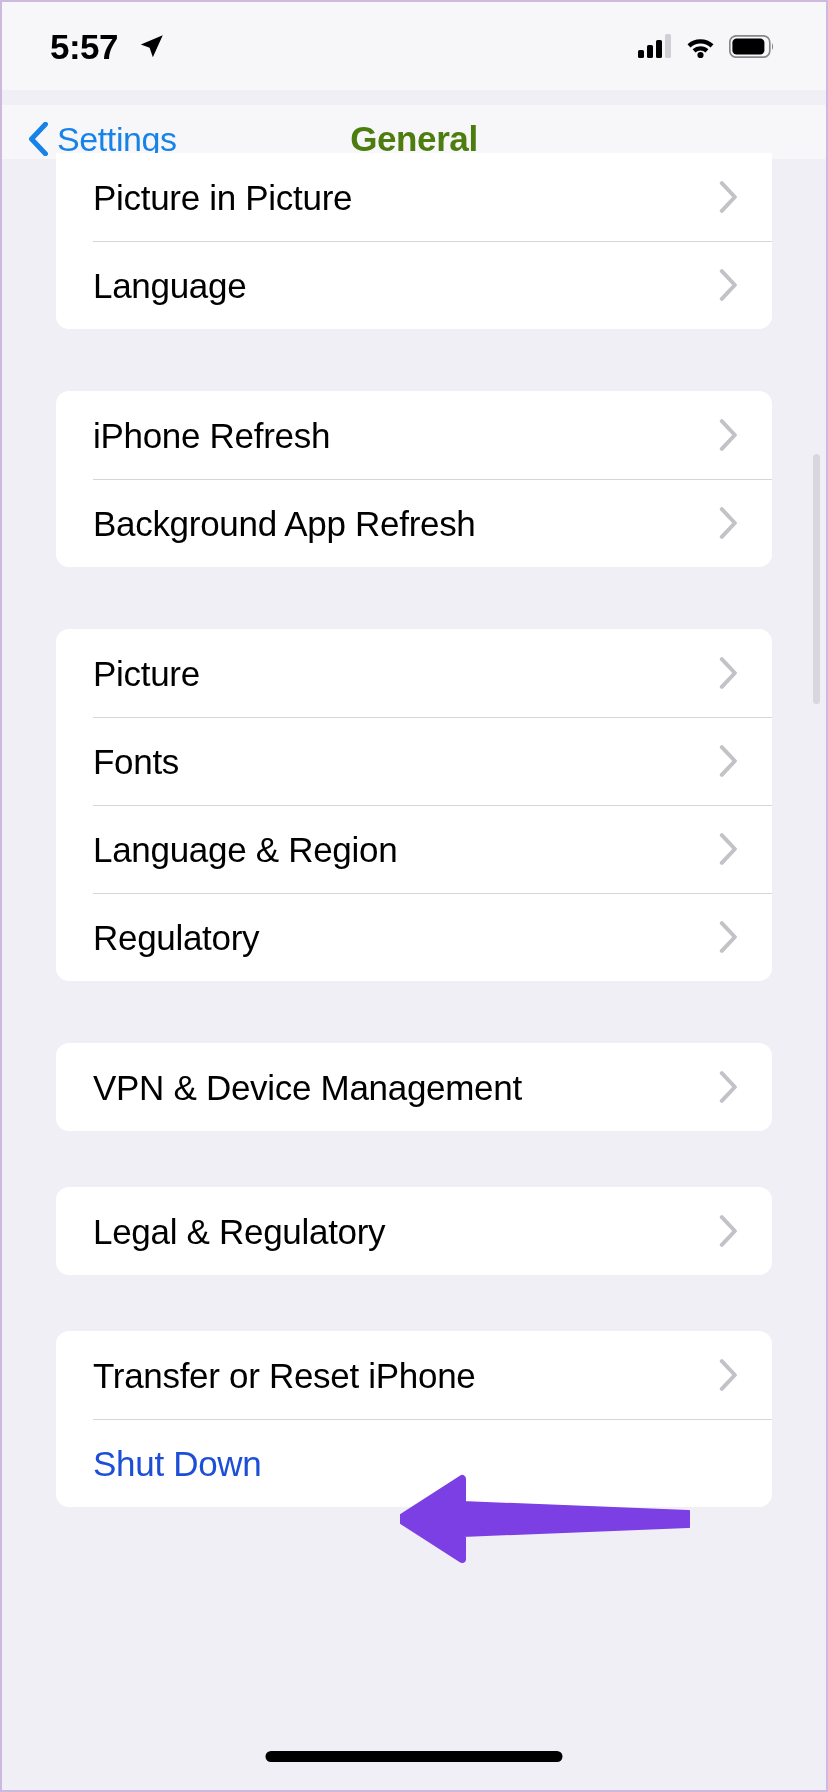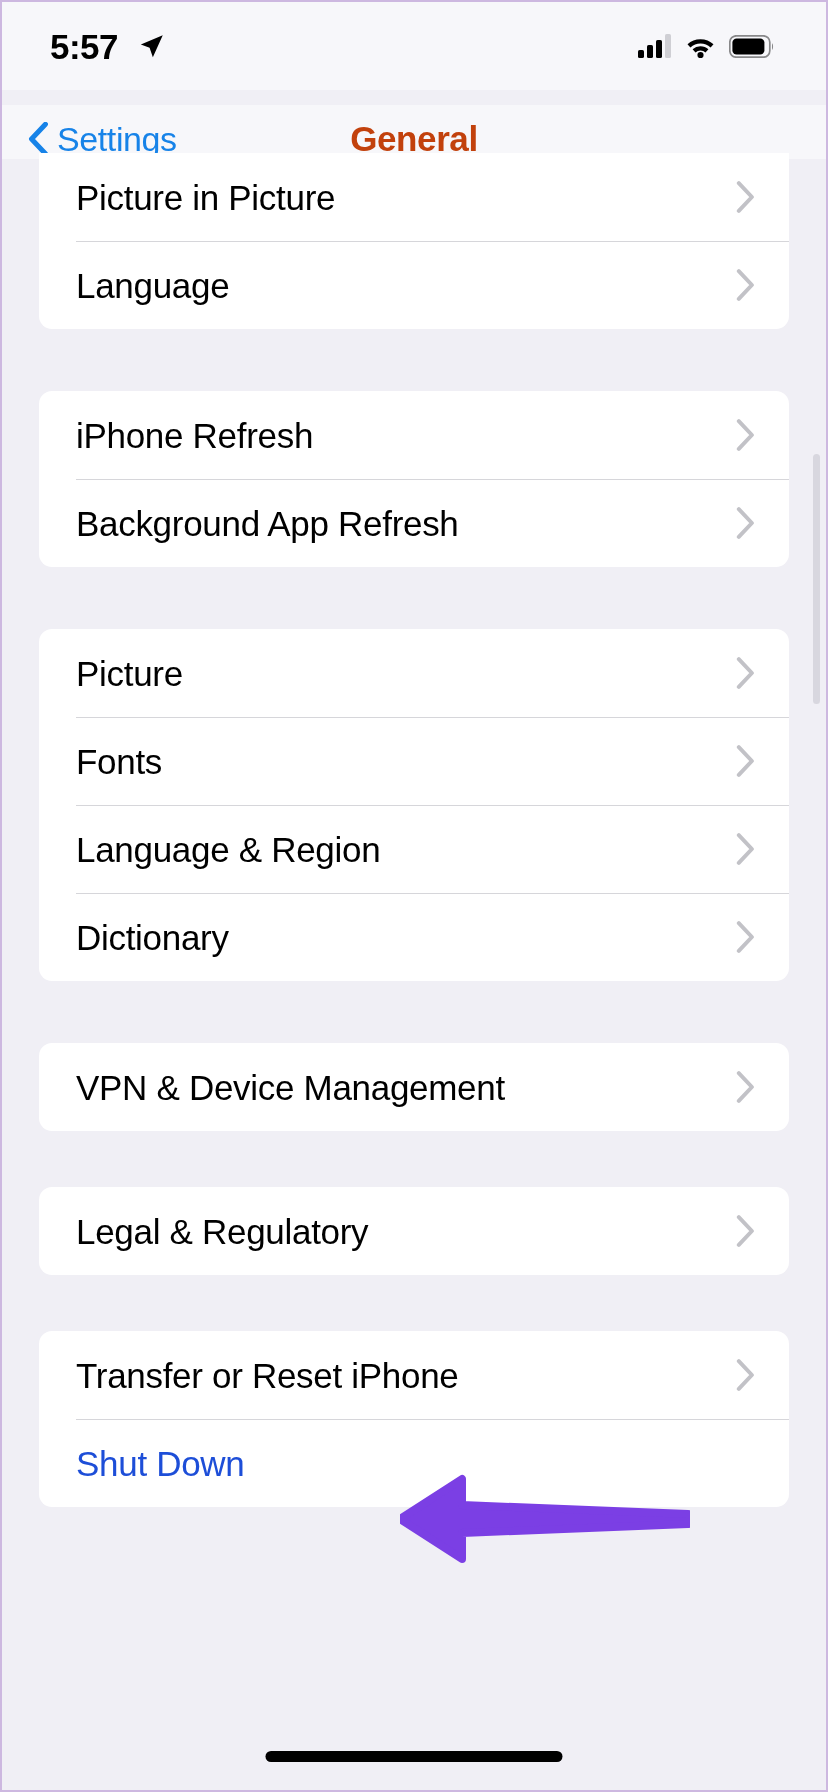--- a/index.html
+++ b/index.html
@@ -51,7 +51,7 @@
   }
   .nav-title {
     width:100%; text-align:center;
-    font-size:35px; font-weight:700; color:#c2410c;
+    font-size:35px; font-weight:700; color:#4d7c0f;
     letter-spacing:-0.4px;
   }
 

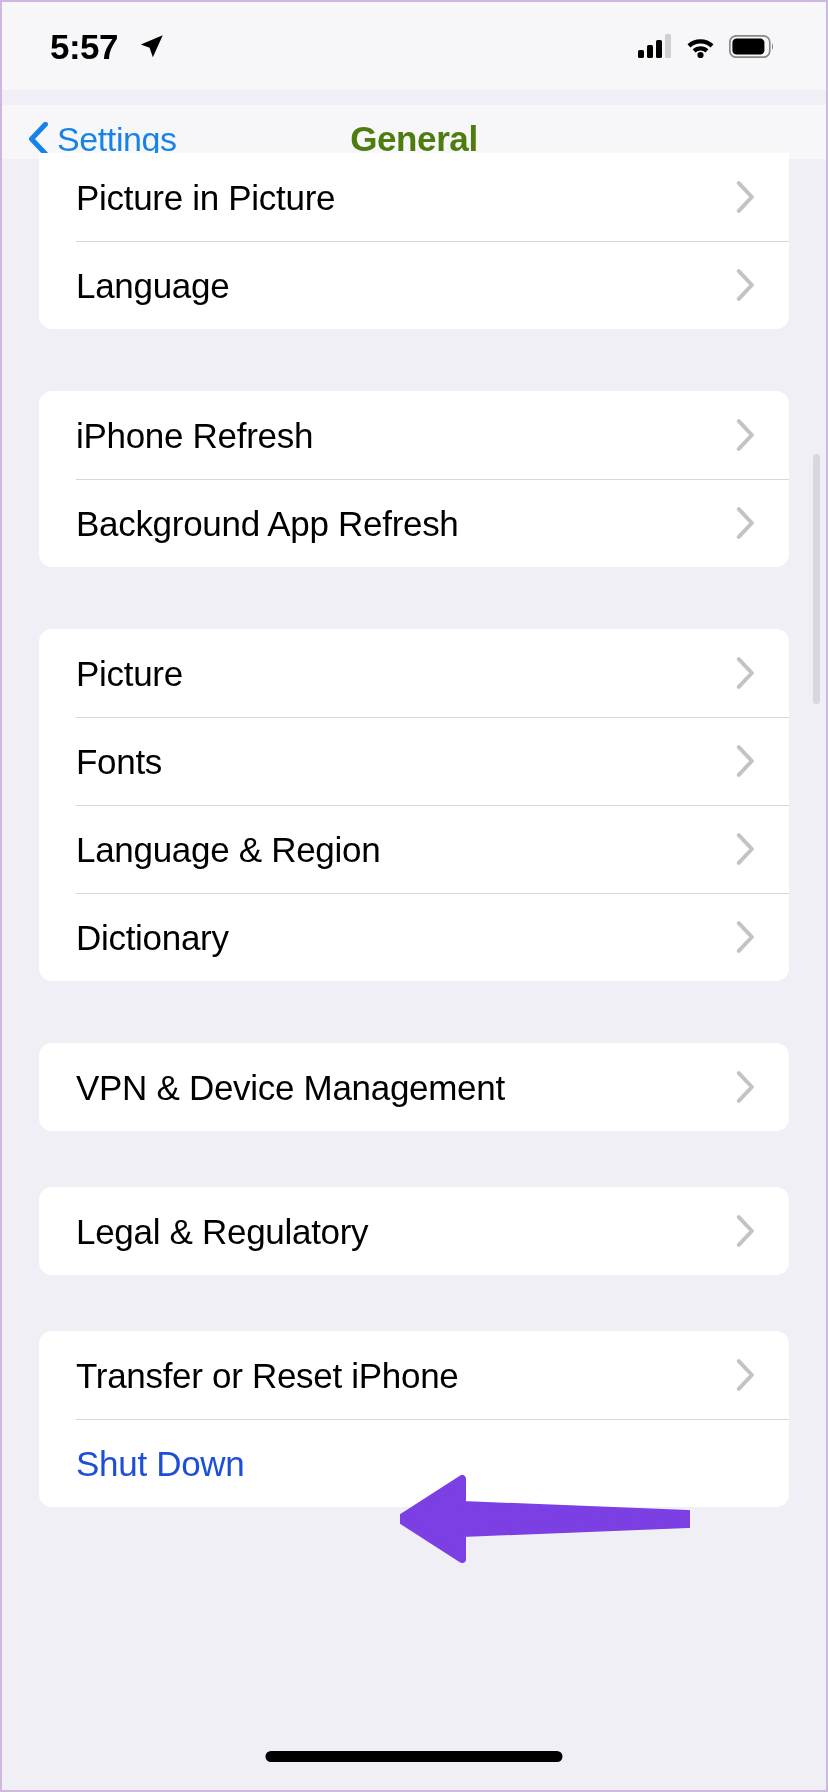--- a/index.html
+++ b/index.html
@@ -61,7 +61,7 @@
     background:#F0EFF5;
   }
   .section {
-    margin:0 37px;
+    margin:0 54px;
     background:#FFFFFF;
     border-radius:13px;
     overflow:hidden;

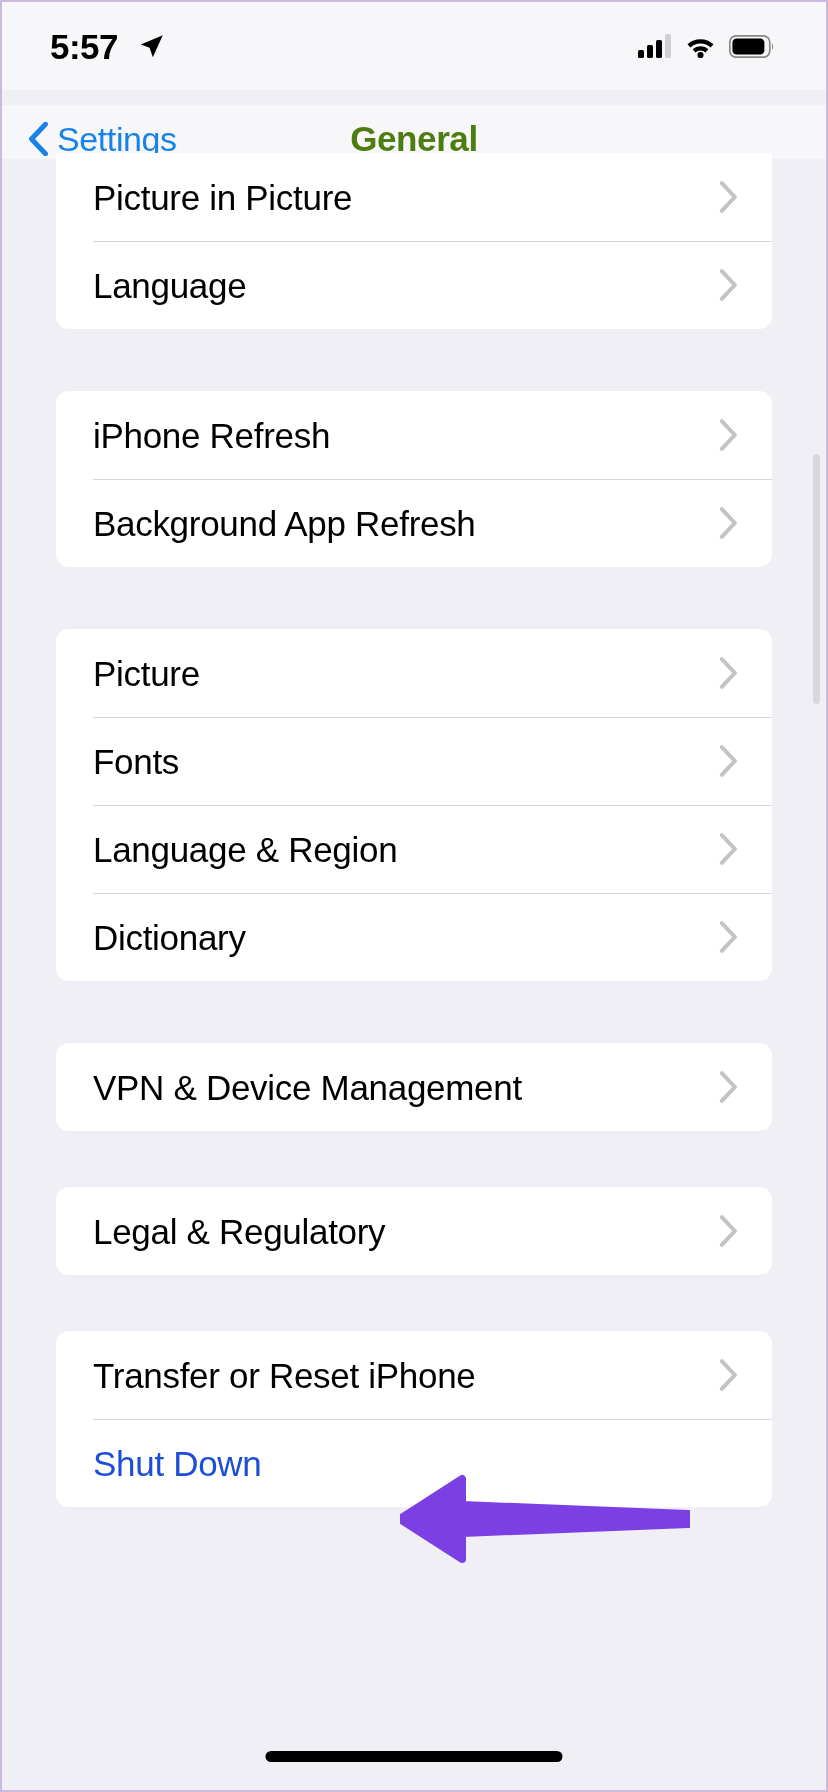--- a/index.html
+++ b/index.html
@@ -218,7 +218,7 @@
         </svg>
       </div>
       <div class="row">
-        <span class="row-label">Dictionary</span>
+        <span class="row-label">Regulatory</span>
         <svg class="chev" viewBox="0 0 12 21">
           <path d="M1.6 1.4 L10.2 10.5 L1.6 19.6" fill="none" stroke="#C2C2C7" stroke-width="2.6" stroke-linecap="round" stroke-linejoin="round"></path>
         </svg>

